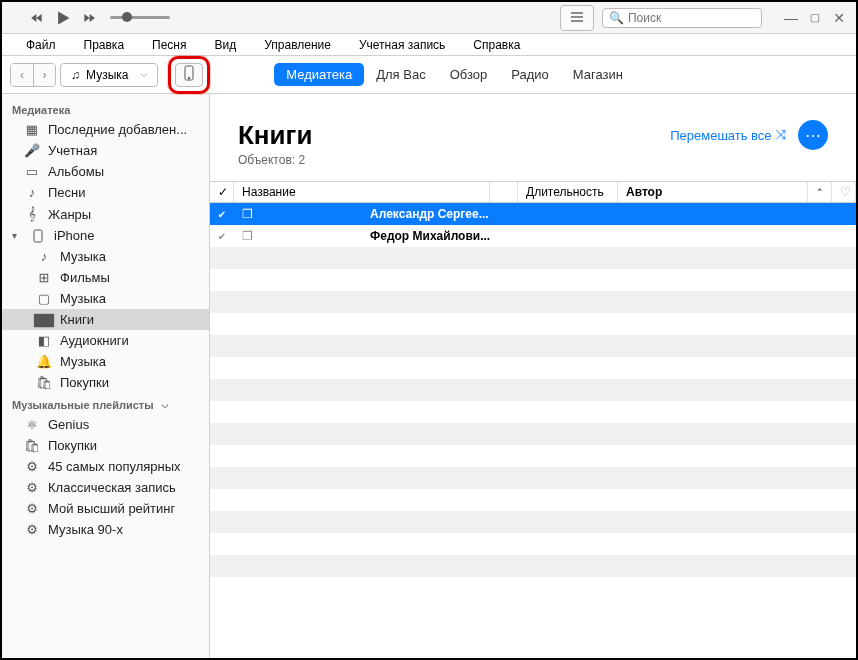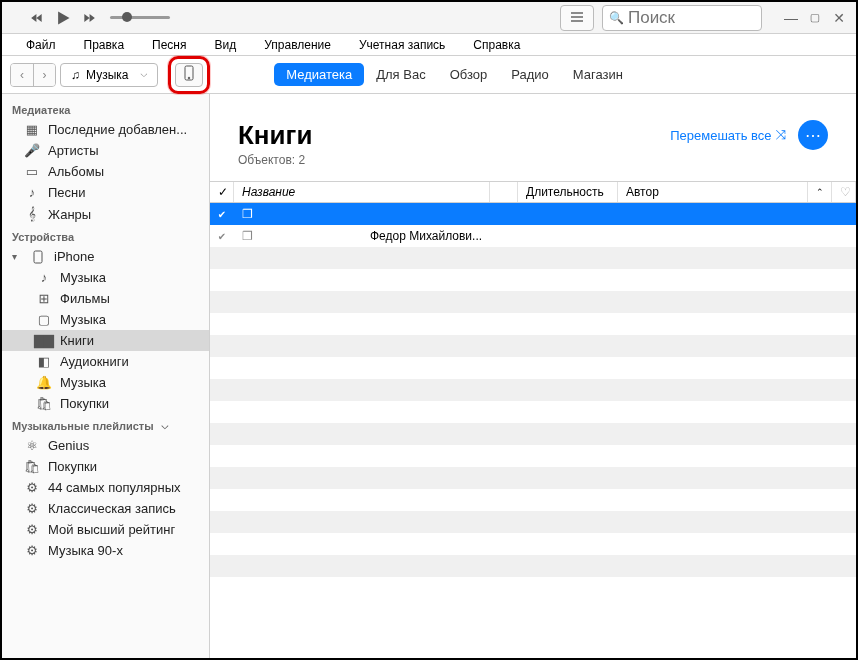--- a/index.html
+++ b/index.html
@@ -15,7 +15,7 @@
   .titlebar .right-controls { margin-left: auto; display: flex; align-items: center; gap: 8px; }
   .list-toggle { border: 1px solid #bbb; border-radius: 4px; padding: 3px 8px; background: #fafafa; }
   .search-box { border: 1px solid #bbb; border-radius: 4px; padding: 2px 6px; display: flex; align-items: center; gap: 4px; width: 160px; background: #fff; }
-  .search-box input { border: none; outline: none; font-size: 17px; width: 100%; }
+  .search-box input { border: none; outline: none; font-size: 12px; width: 100%; }
   .win-controls { display: flex; gap: 6px; margin-left: 12px; }
   .win-btn { width: 18px; height: 18px; display: flex; align-items: center; justify-content: center; color: #666; font-size: 14px; }
   

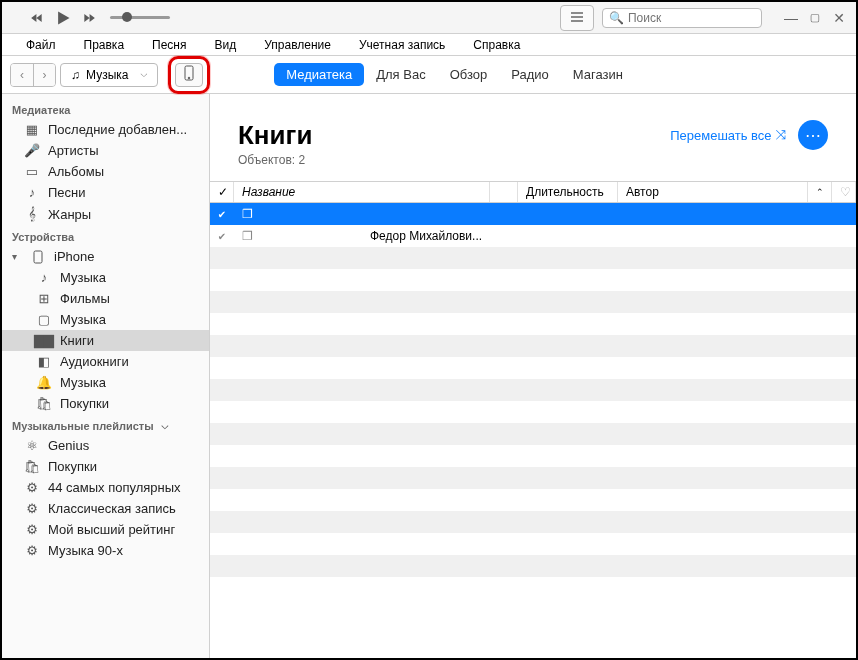--- a/index.html
+++ b/index.html
@@ -165,7 +165,7 @@
       </div>
     <div class="side-item">
         <span class="icon">🎤</span>
-        <span>Артисты</span>
+        <span>Учетная</span>
       </div>
     <div class="side-item">
         <span class="icon">▭</span>

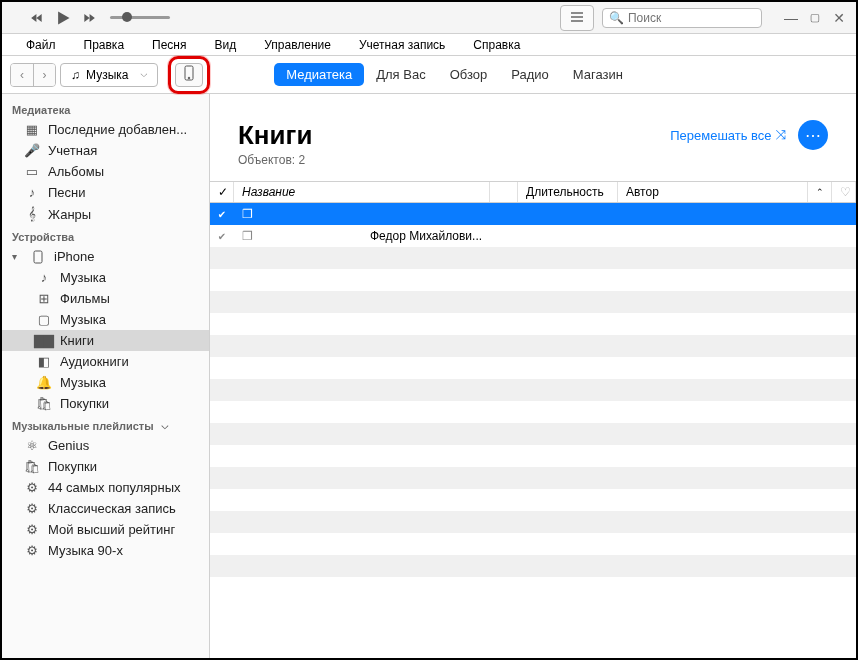--- a/index.html
+++ b/index.html
@@ -53,7 +53,7 @@
   .table-head { display: flex; border-top: 1px solid #d0d0d0; border-bottom: 1px solid #d0d0d0; font-size: 12px; background: #fff; }
   .th { padding: 3px 8px; border-right: 1px solid #e0e0e0; display: flex; align-items: center; gap: 4px; }
   .col-check { width: 24px; text-align: center; }
-  .col-name { flex: 1; font-style: italic; }
+  .col-name { flex: 1; }
   .col-icon { width: 28px; }
   .col-dur { width: 100px; text-align: center; }
   .col-author { width: 190px; font-weight: normal; }

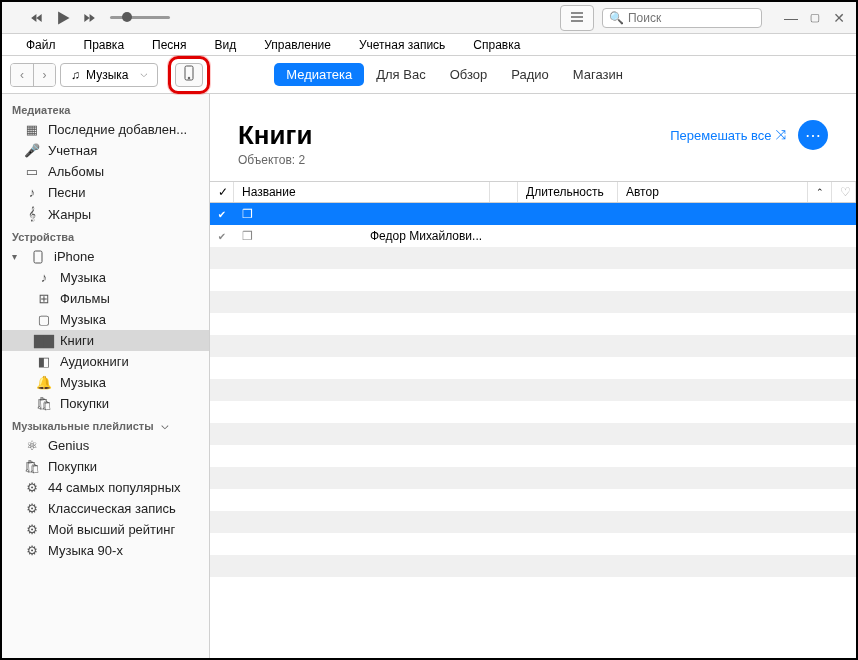--- a/index.html
+++ b/index.html
@@ -56,7 +56,7 @@
   .col-name { flex: 1; }
   .col-icon { width: 28px; }
   .col-dur { width: 100px; text-align: center; }
-  .col-author { width: 190px; font-weight: normal; }
+  .col-author { width: 190px; font-weight: bold; }
   .col-sort { width: 24px; text-align: center; }
   .col-heart { width: 24px; text-align: center; }
   

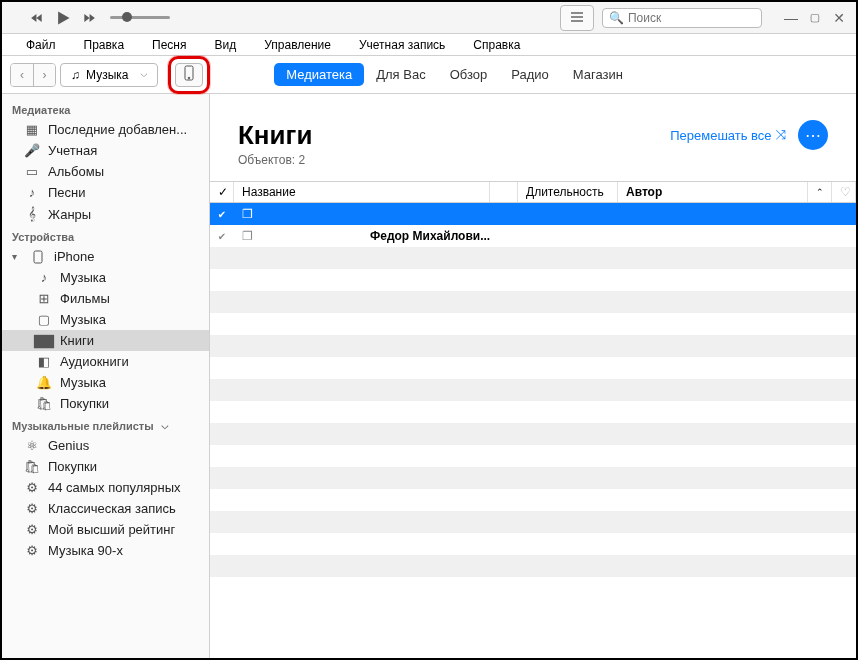--- a/index.html
+++ b/index.html
@@ -289,6 +289,7 @@
           </div>
         <div class="cell col-icon"><span>❐</span></div>
         <div class="cell col-dur"></div>
+        <div class="cell col-author">Александр Сергее...</div>
         <div class="cell col-sort"></div>
         <div class="cell col-heart"></div>
       </div>

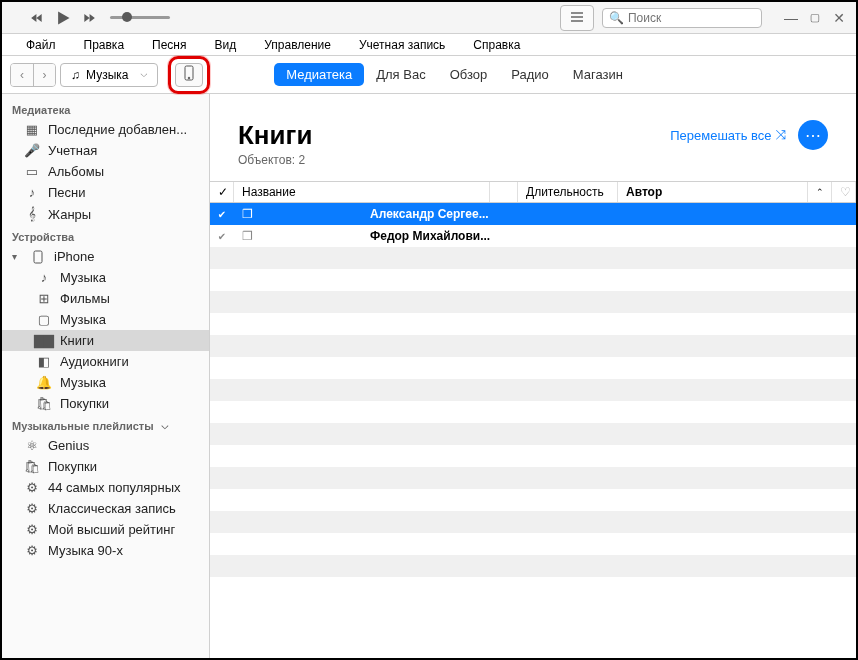--- a/index.html
+++ b/index.html
@@ -180,7 +180,6 @@
         <span>Жанры</span>
       </div>
 
-    <div class="side-header">Устройства</div>
     <div class="side-item" style="padding-left:10px">
       <span class="disclosure">▾</span>
       <span class="icon">

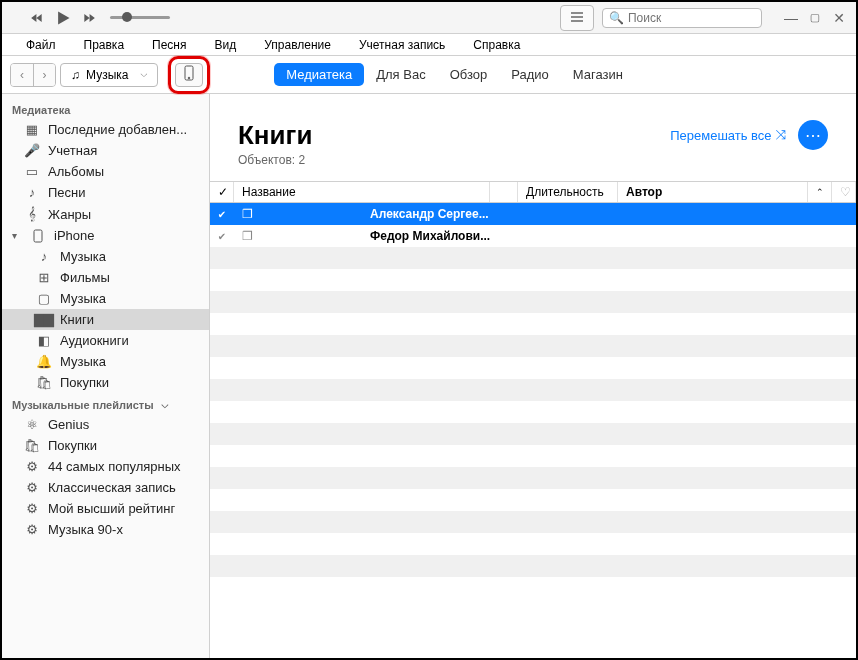--- a/index.html
+++ b/index.html
@@ -232,7 +232,7 @@
       </div>
     <div class="side-item">
         <span class="icon">⚙</span>
-        <span>44 самых популярных</span>
+        <span>45 самых популярных</span>
       </div>
     <div class="side-item">
         <span class="icon">⚙</span>

